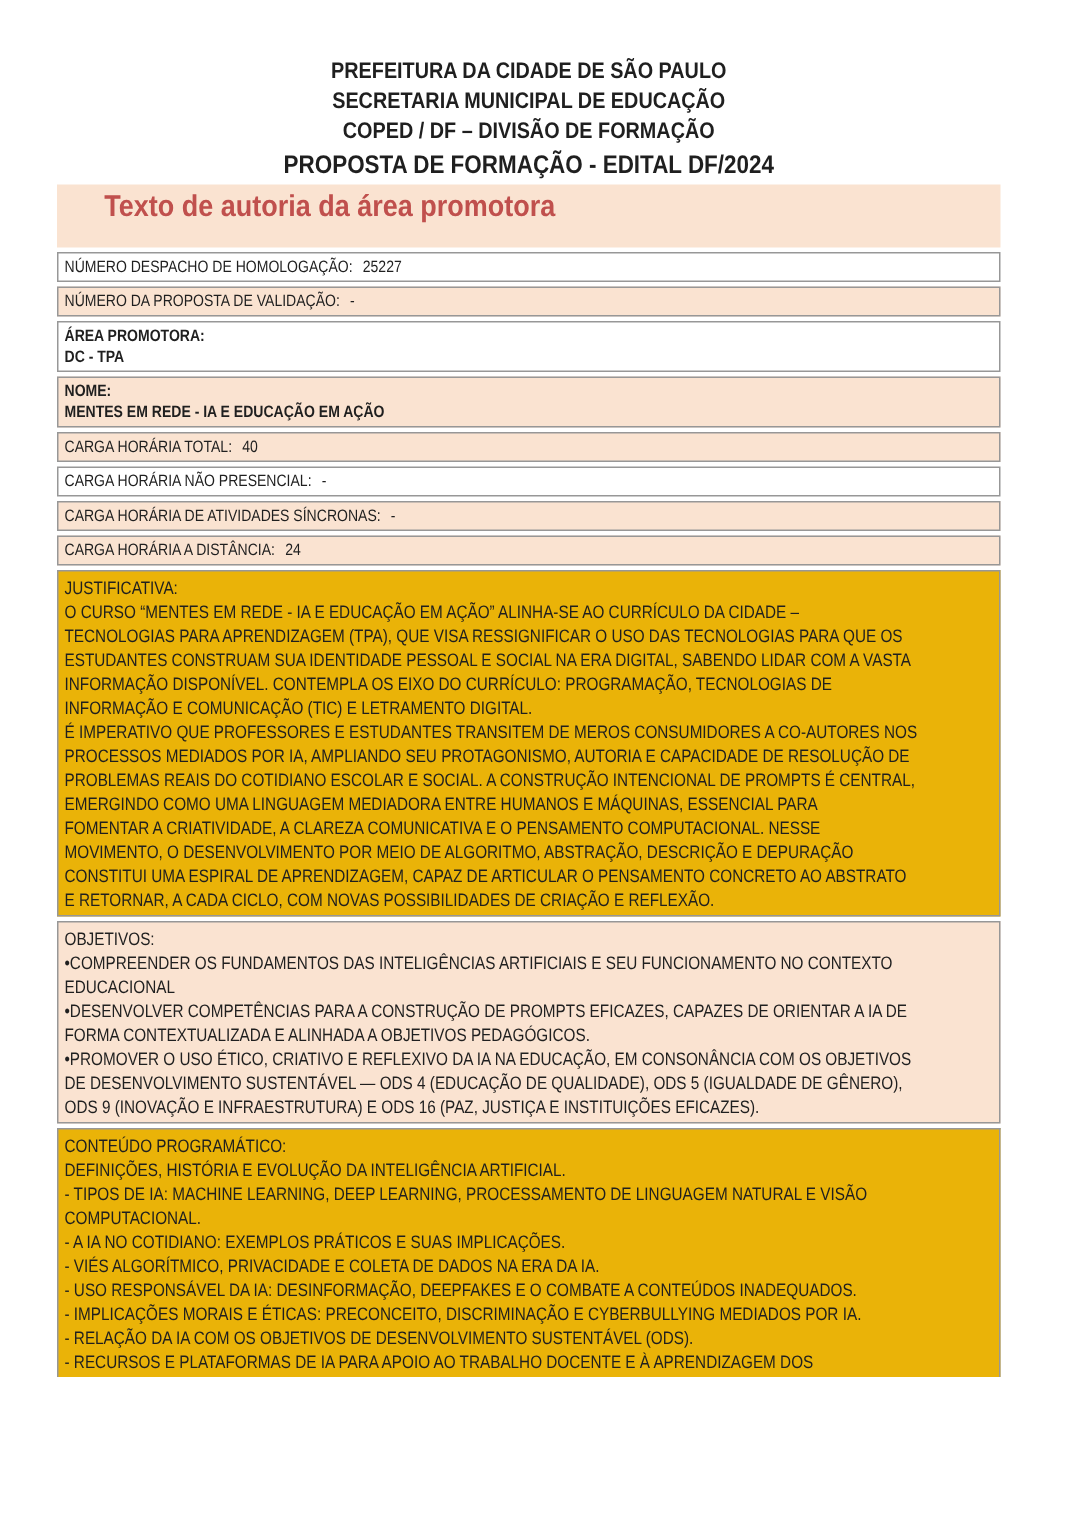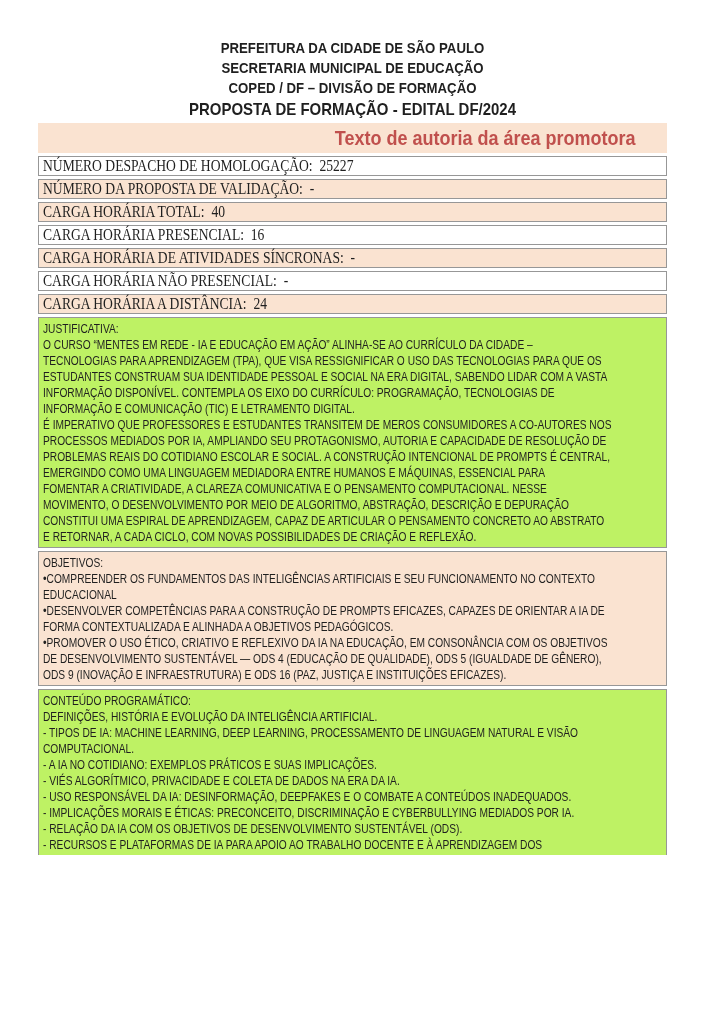--- a/index.html
+++ b/index.html
@@ -23,8 +23,8 @@
   .doc-header .header-line.large{font-size:17px;line-height:24px;}
   
   .banner{
-    margin-top:1px;height:30px;background:var(--peach);
-    text-align:right;
+    margin-top:1px;height:42px;background:var(--peach);
+    text-align:left;
   }
   .banner-text{
     display:block;color:var(--accent);font-weight:bold;font-size:20px;line-height:30px;

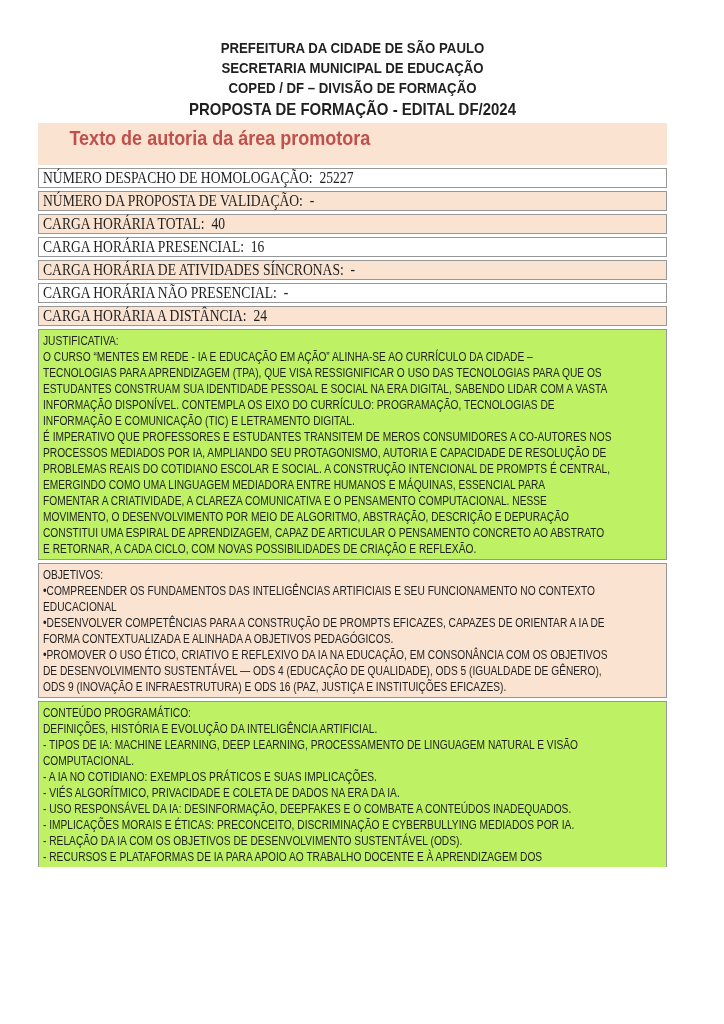--- a/index.html
+++ b/index.html
@@ -34,7 +34,7 @@
   .fields{margin-top:3px;}
   .row{
     border:1px solid var(--border);background:#fff;
-    padding:2px 4px;font-size:16px;line-height:14px;margin-bottom:3px;font-family:Liberation Serif, serif;
+    padding:2px 4px;font-size:11px;line-height:14px;margin-bottom:3px;
   }
   .row.shaded{background:var(--peach);}
   .row.bold{font-weight:bold;}

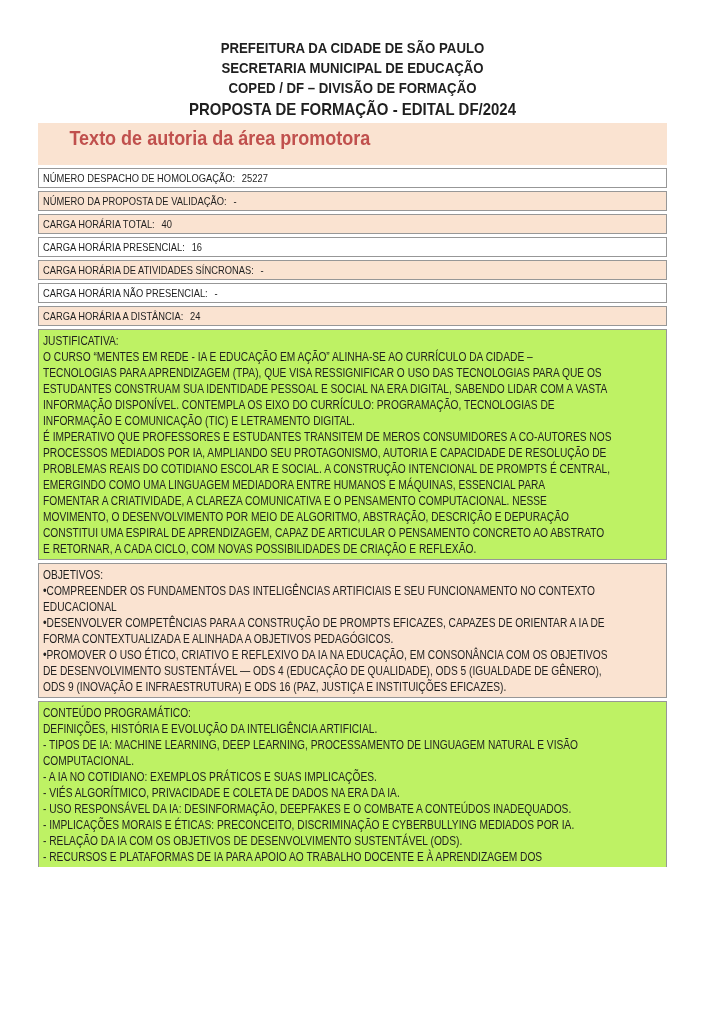--- a/index.html
+++ b/index.html
@@ -75,6 +75,9 @@
         <div class="row shaded">
           <div class="squeeze"><span class="label">NÚMERO DA PROPOSTA DE VALIDAÇÃO:</span><span class="value">-</span></div>
         </div>
+        <div class="row bold two-line">
+          <div class="squeeze"><span class="label">ÁREA PROMOTORA:</span><span class="value">DC - TPA</span></div>
+        </div>
         <div class="row shaded">
           <div class="squeeze"><span class="label">CARGA HORÁRIA TOTAL:</span><span class="value">40</span></div>
         </div>

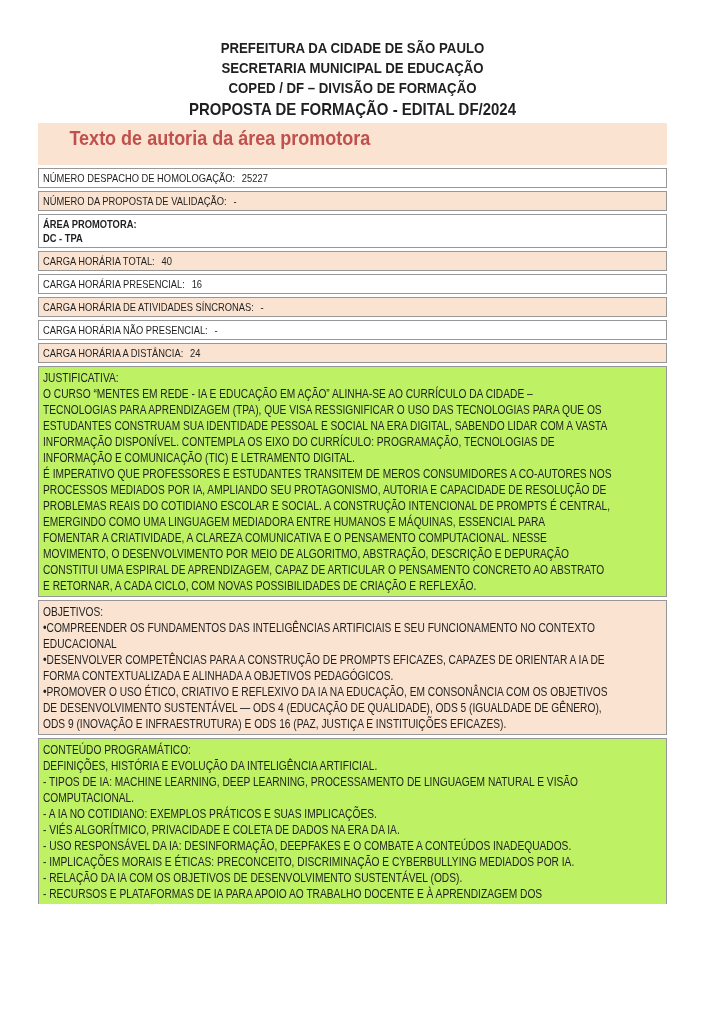--- a/index.html
+++ b/index.html
@@ -78,6 +78,9 @@
         <div class="row bold two-line">
           <div class="squeeze"><span class="label">ÁREA PROMOTORA:</span><span class="value">DC - TPA</span></div>
         </div>
+        <div class="row shaded bold two-line">
+          <div class="squeeze"><span class="label">NOME:</span><span class="value">MENTES EM REDE - IA E EDUCAÇÃO EM AÇÃO</span></div>
+        </div>
         <div class="row shaded">
           <div class="squeeze"><span class="label">CARGA HORÁRIA TOTAL:</span><span class="value">40</span></div>
         </div>

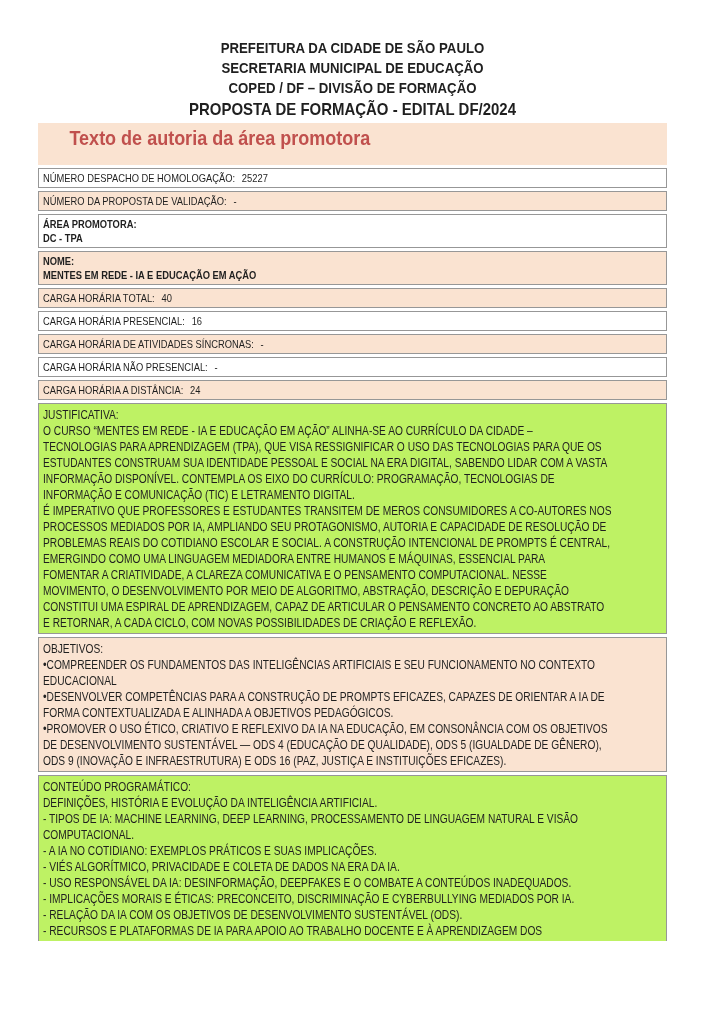--- a/index.html
+++ b/index.html
@@ -84,9 +84,6 @@
         <div class="row shaded">
           <div class="squeeze"><span class="label">CARGA HORÁRIA TOTAL:</span><span class="value">40</span></div>
         </div>
-        <div class="row">
-          <div class="squeeze"><span class="label">CARGA HORÁRIA PRESENCIAL:</span><span class="value">16</span></div>
-        </div>
         <div class="row shaded">
           <div class="squeeze"><span class="label">CARGA HORÁRIA DE ATIVIDADES SÍNCRONAS:</span><span class="value">-</span></div>
         </div>

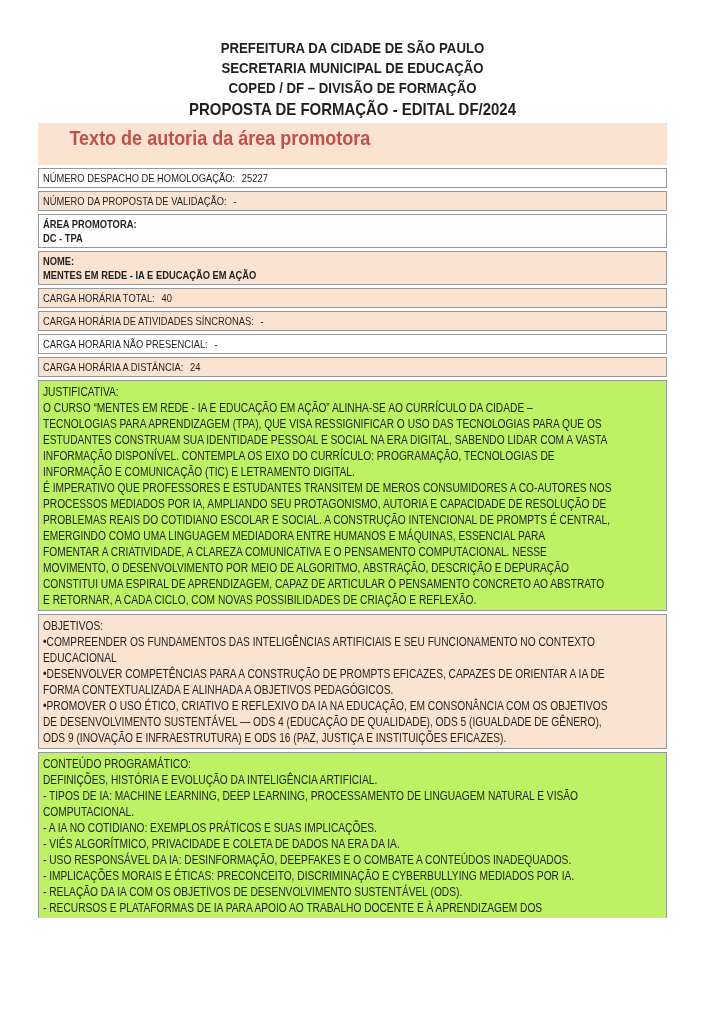--- a/index.html
+++ b/index.html
@@ -84,11 +84,11 @@
         <div class="row shaded">
           <div class="squeeze"><span class="label">CARGA HORÁRIA TOTAL:</span><span class="value">40</span></div>
         </div>
+        <div class="row">
+          <div class="squeeze"><span class="label">CARGA HORÁRIA NÃO PRESENCIAL:</span><span class="value">-</span></div>
+        </div>
         <div class="row shaded">
           <div class="squeeze"><span class="label">CARGA HORÁRIA DE ATIVIDADES SÍNCRONAS:</span><span class="value">-</span></div>
-        </div>
-        <div class="row">
-          <div class="squeeze"><span class="label">CARGA HORÁRIA NÃO PRESENCIAL:</span><span class="value">-</span></div>
         </div>
         <div class="row shaded">
           <div class="squeeze"><span class="label">CARGA HORÁRIA A DISTÂNCIA:</span><span class="value">24</span></div>

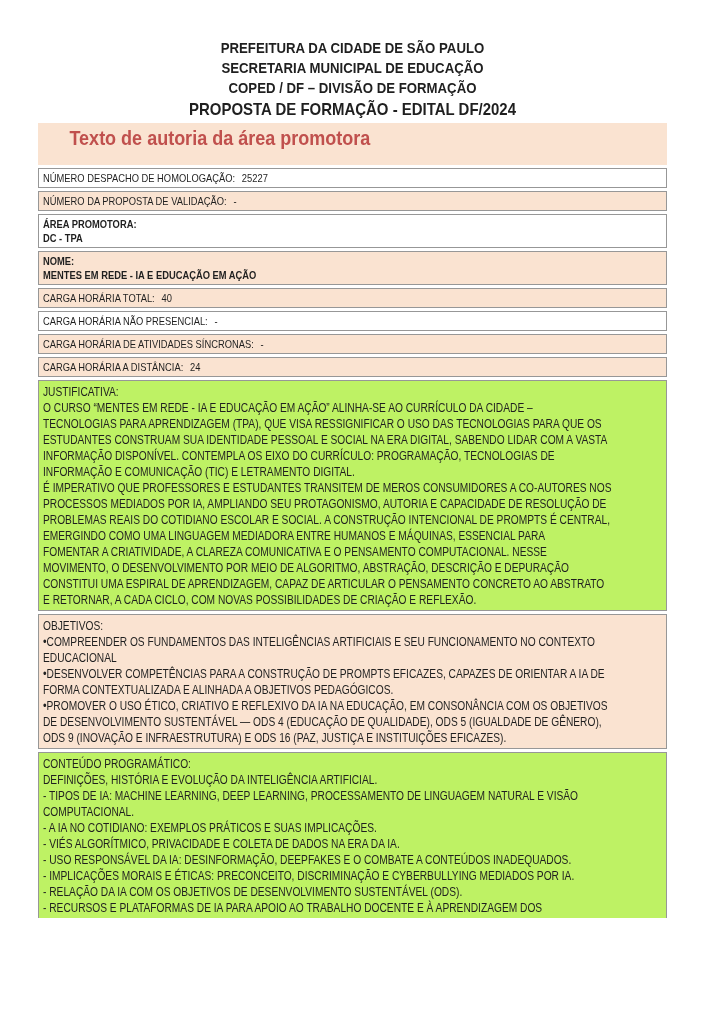--- a/index.html
+++ b/index.html
@@ -43,7 +43,7 @@
   .row.two-line .value{margin-left:0;display:block;}
   
   .section{
-    border:1px solid var(--border);background:#bef264;
+    border:1px solid var(--border);background:#eab308;
     padding:3px 4px 2px;font-size:12px;margin-bottom:3px;
   }
   .section.shaded{background:var(--peach);}

